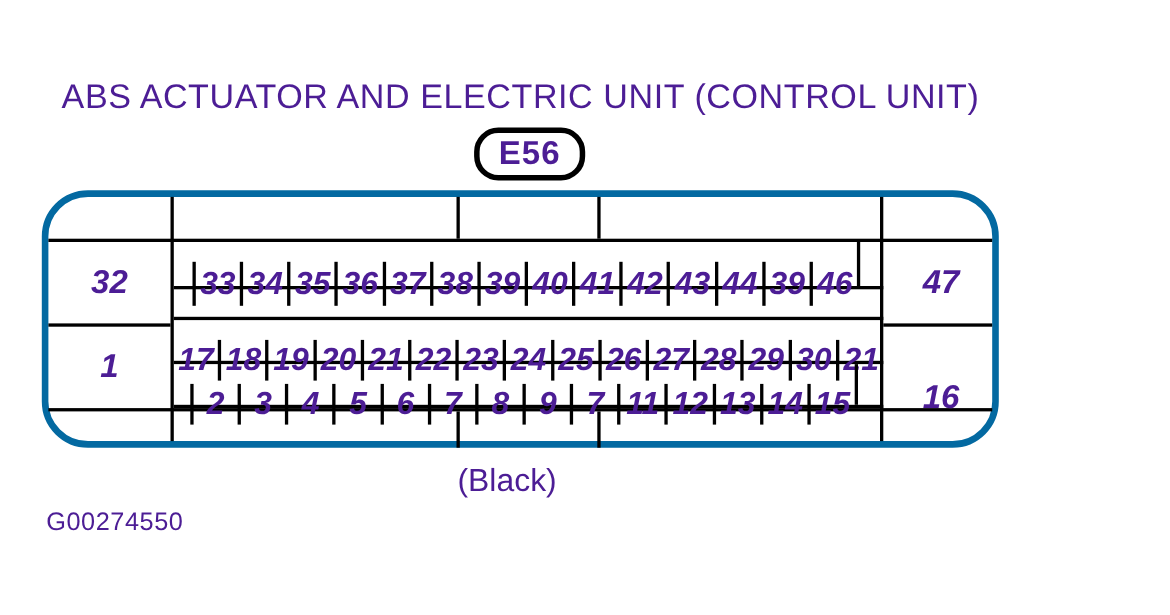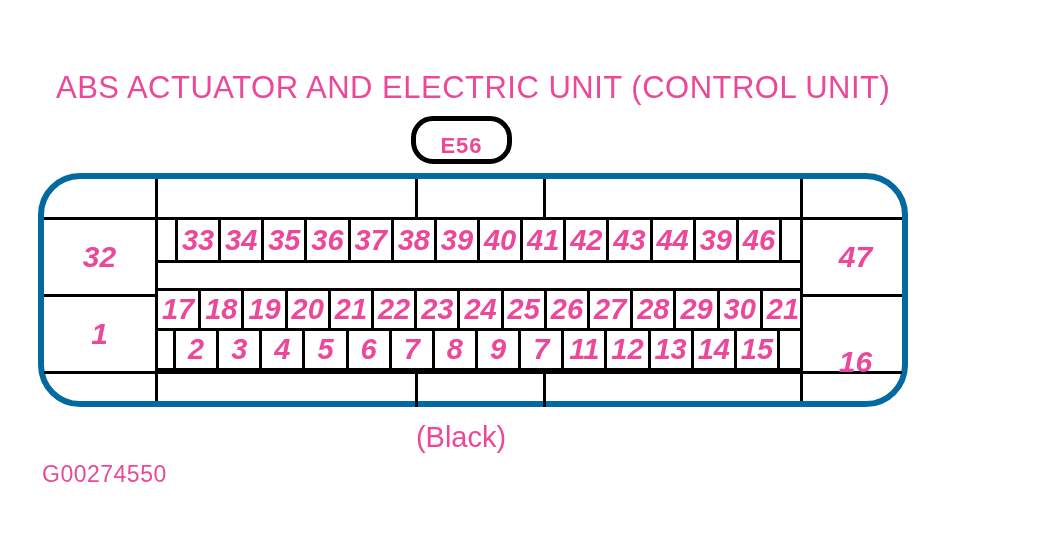--- a/index.html
+++ b/index.html
@@ -6,7 +6,7 @@
   html,body { background:#fff; }
   .stage {
     position:relative; width:1064px; height:559px; background:#fff;
-    font-family:"Liberation Sans", sans-serif; color:#ec4899; overflow:hidden;border-radius:23px;
+    font-family:"Liberation Sans", sans-serif; color:#4c1d95; overflow:hidden;border-radius:23px;
   }
   .abs { position:absolute; }
   .line { position:absolute; background:#000; }

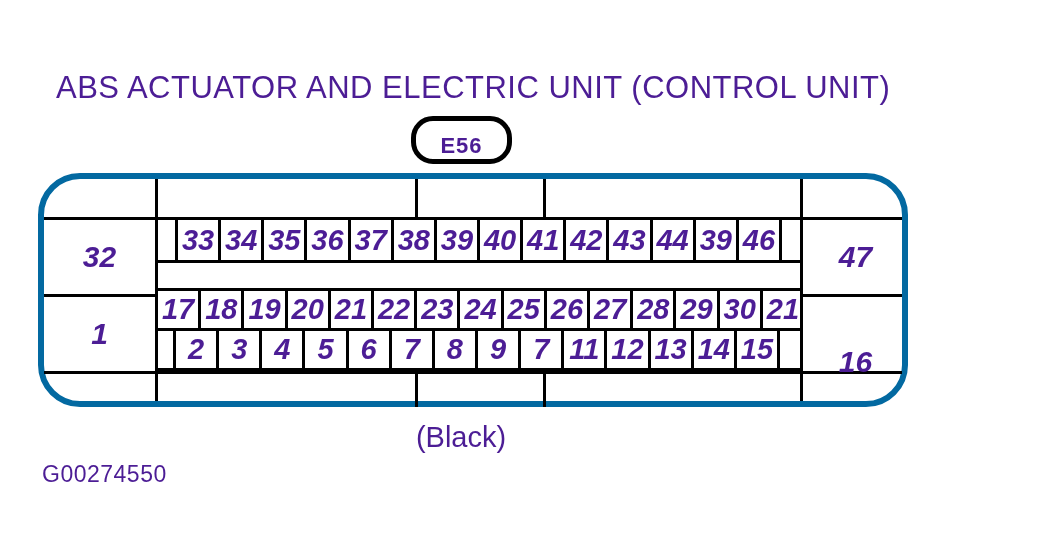--- a/index.html
+++ b/index.html
@@ -17,10 +17,10 @@
   }
 
   .badge {
-    left:411px; top:116px; width:101px; height:48px;
+    left:431px; top:116px; width:101px; height:48px;
     border:5px solid #000; border-radius:22px;
-    display:flex; align-items:flex-end; justify-content:center;
-    font-size:22px; font-weight:bold; letter-spacing:1px;
+    display:flex; align-items:center; justify-content:center;
+    font-size:30px; font-weight:bold; letter-spacing:1px;
   }
 
   .connector {

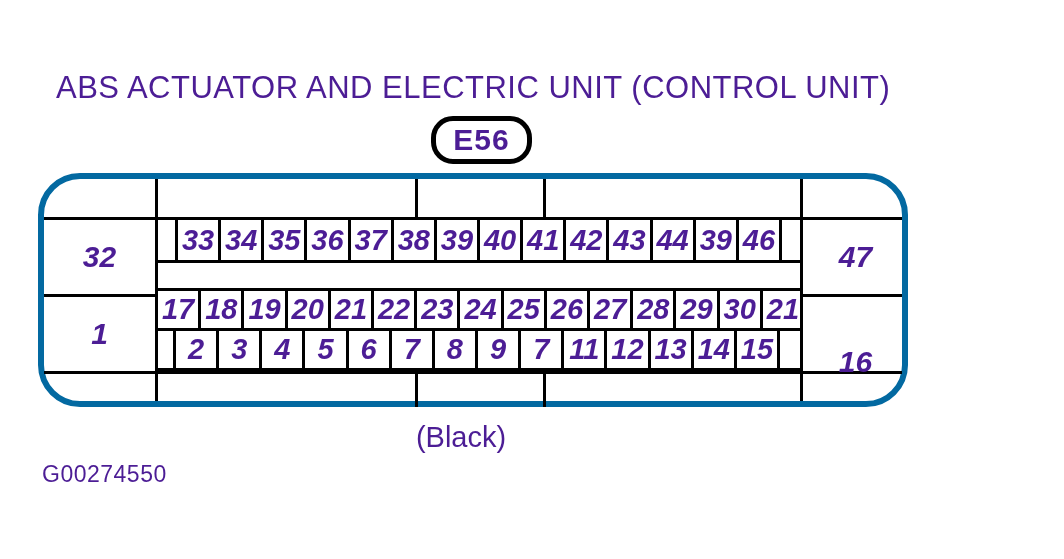--- a/index.html
+++ b/index.html
@@ -42,7 +42,7 @@
   .row-b { left:114px; top:109px; width:645px; height:43px; border-top:3px solid #000; border-bottom:3px solid #000; }
   .row-c { left:114px; top:152px; width:645px; height:40px; border-bottom:3px solid #000; }
 
-  .cells { display:flex; flex:1; height:100%; }
+  .cells { display:flex; flex:1; height:100%;margin-top:18px; }
   .pin-cell {
     flex:1; display:flex; align-items:center; justify-content:center;
     border-left:3px solid #000; font-size:29px; font-weight:600; overflow:hidden;

